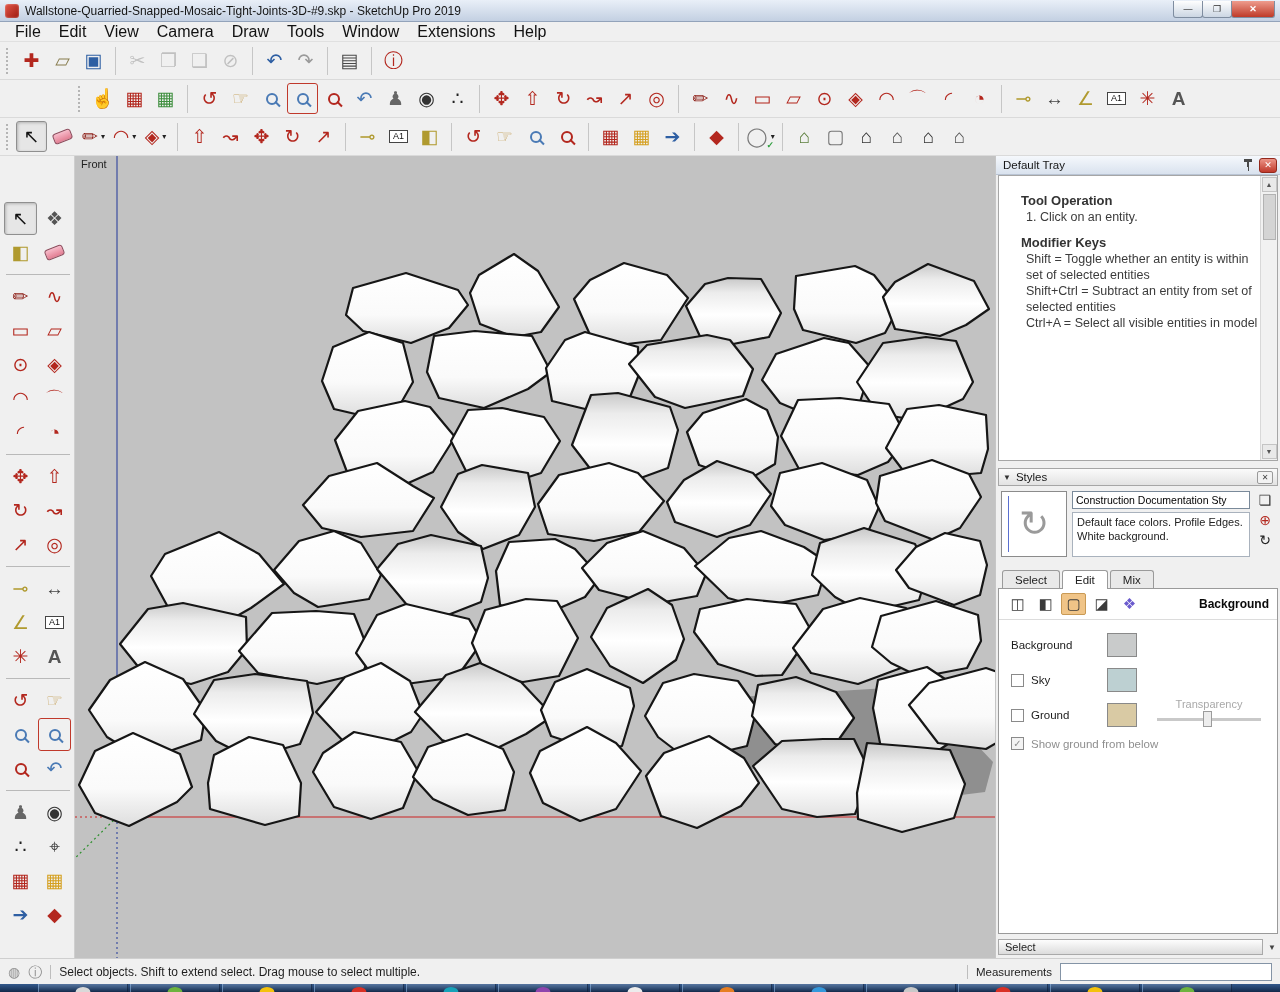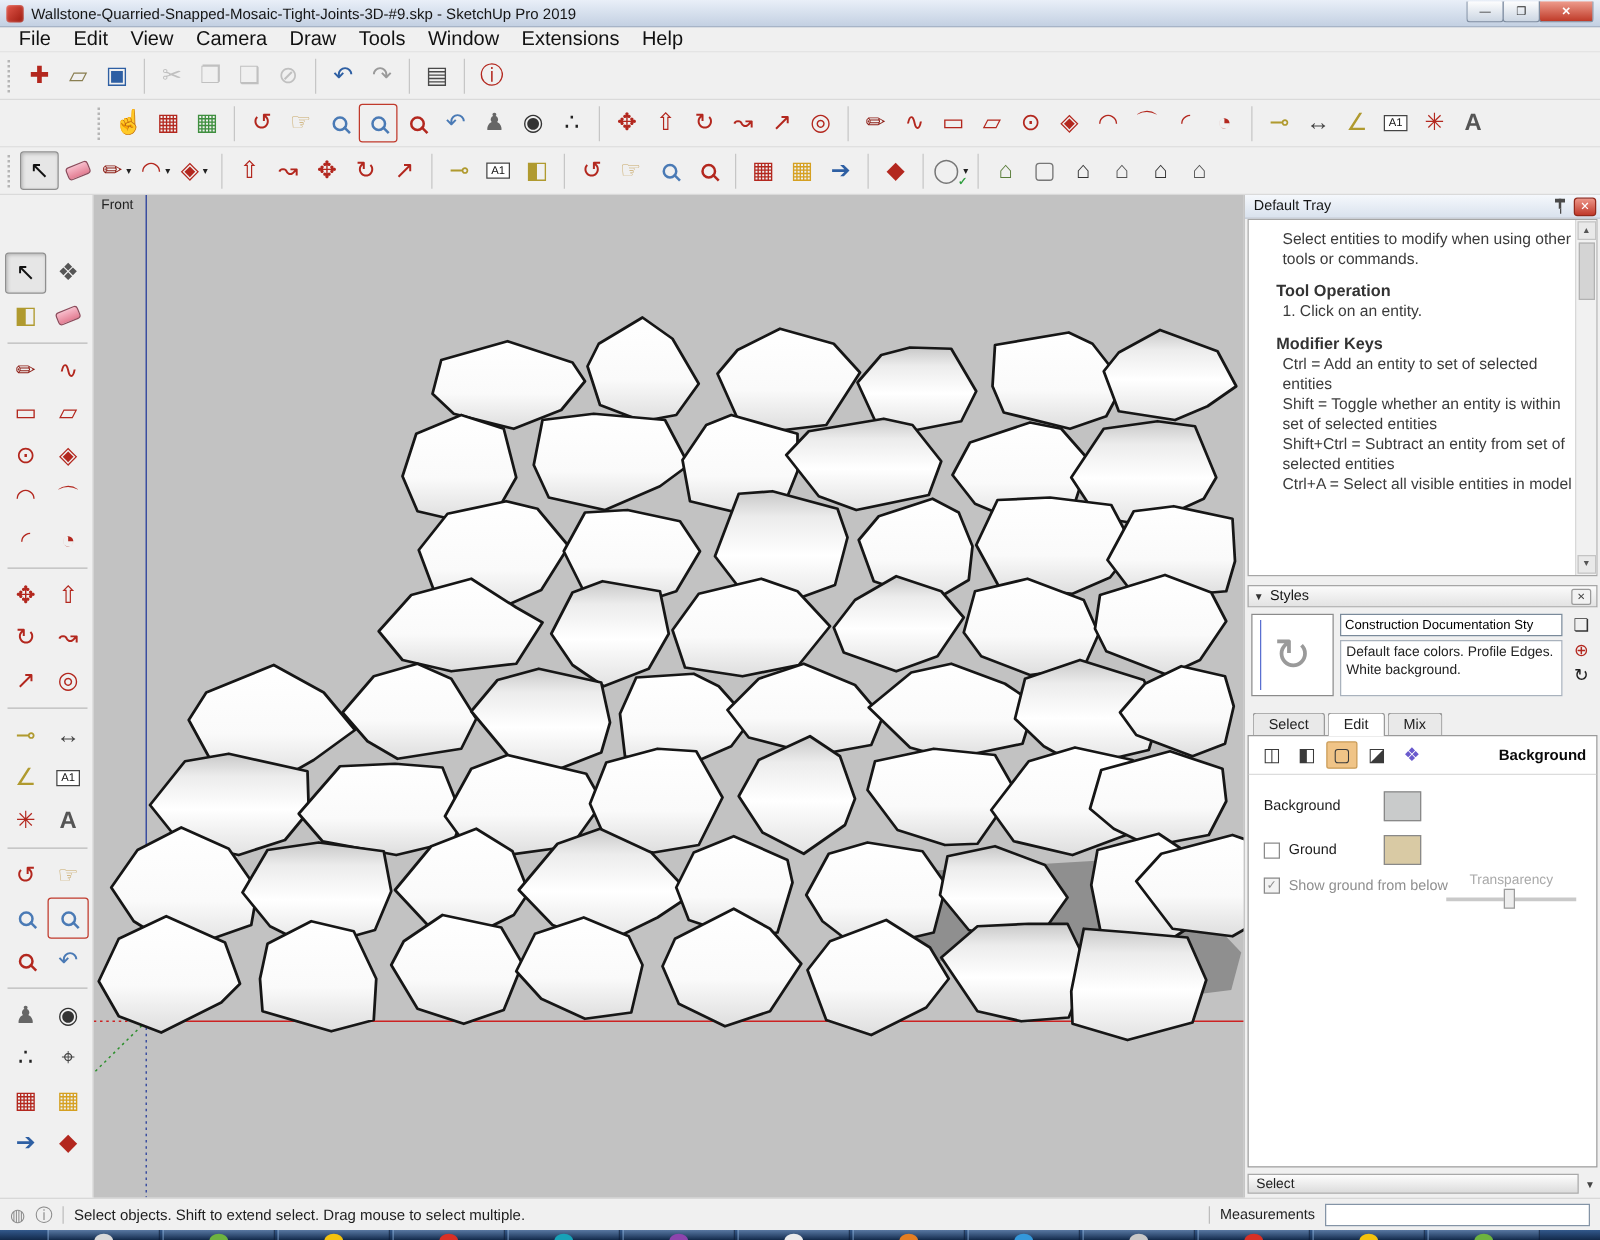--- a/index.html
+++ b/index.html
@@ -623,7 +623,6 @@
 
       <div class="instructor">
         <div class="instr-text">
-          <div>Select entities to modify when using other tools or commands.</div>
           <div class="instr-h">Tool Operation</div>
           <div>1. Click on an entity.</div>
           <div class="instr-h">Modifier Keys</div>

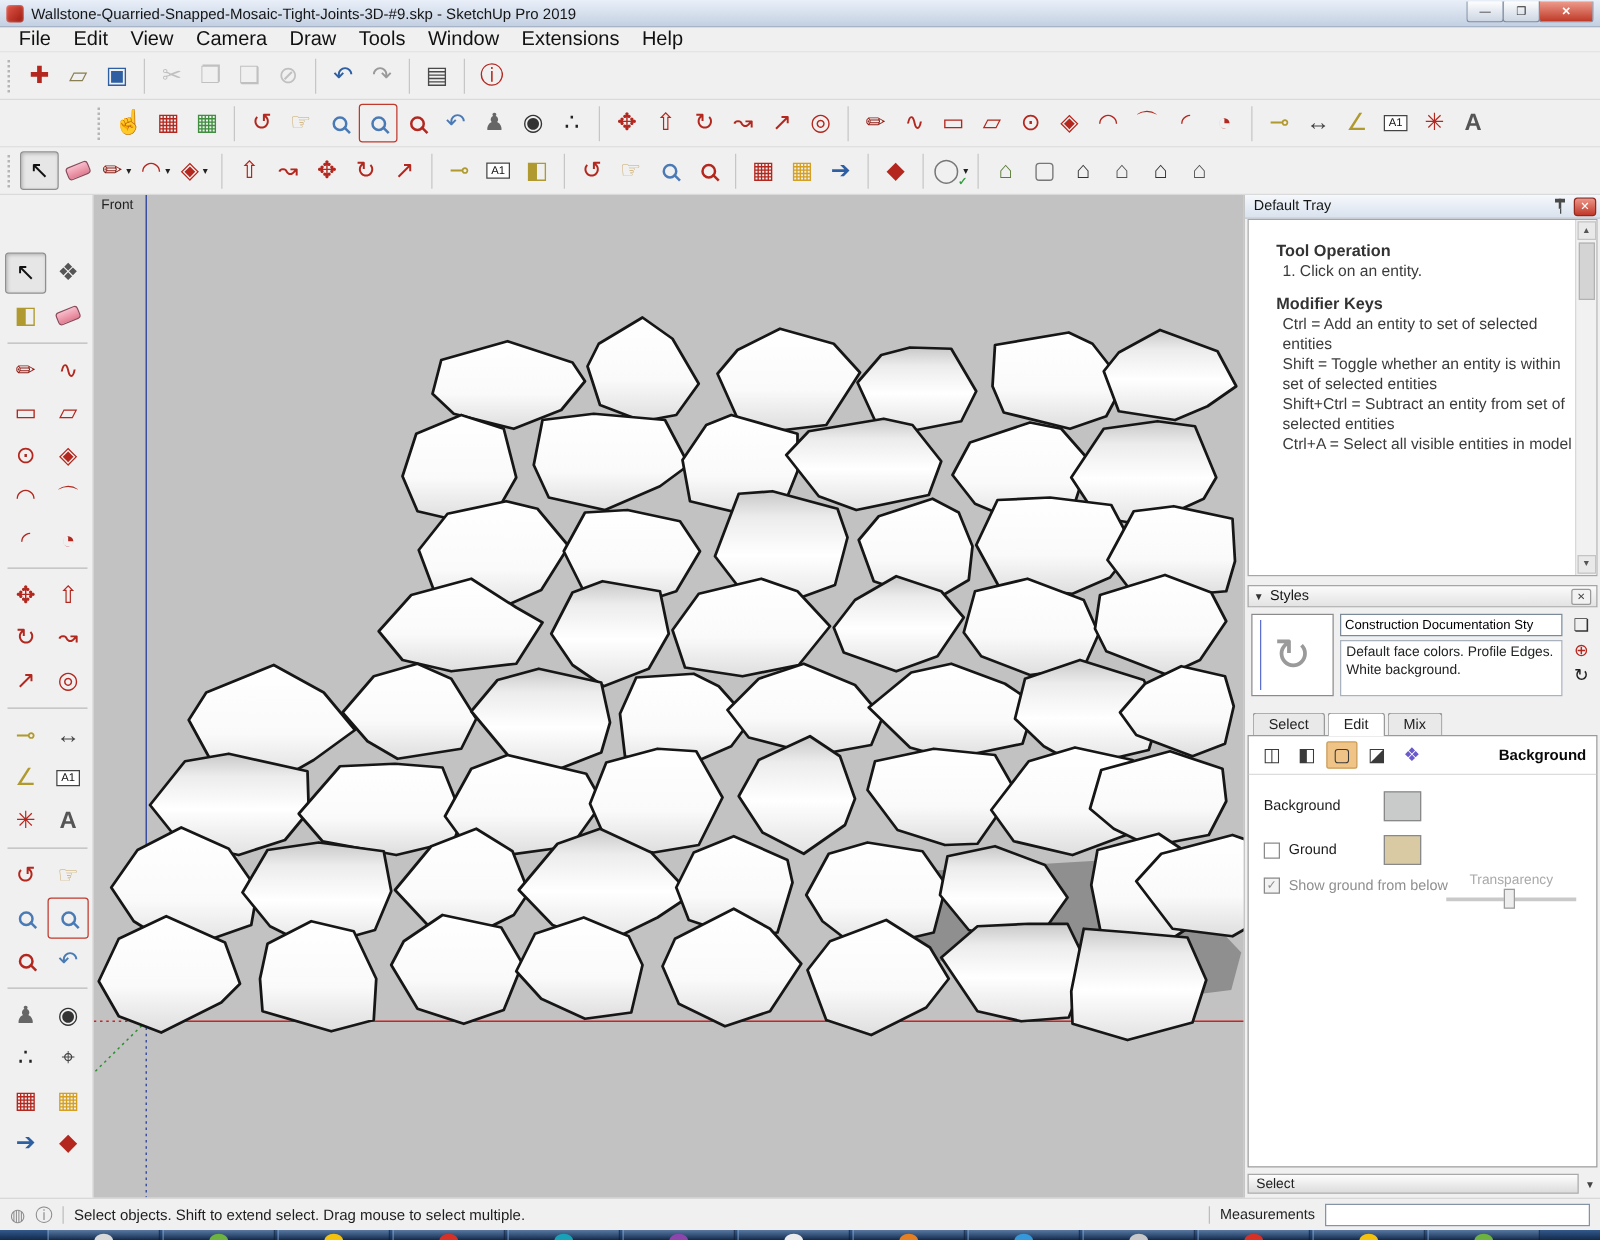--- a/index.html
+++ b/index.html
@@ -627,7 +627,6 @@
           <div>1. Click on an entity.</div>
           <div class="instr-h">Modifier Keys</div>
           <div id="modLines">
-              <div>Ctrl = Add an entity to set of selected entities</div>
               <div>Shift = Toggle whether an entity is within set of selected entities</div>
               <div>Shift+Ctrl = Subtract an entity from set of selected entities</div>
               <div>Ctrl+A = Select all visible entities in model</div>

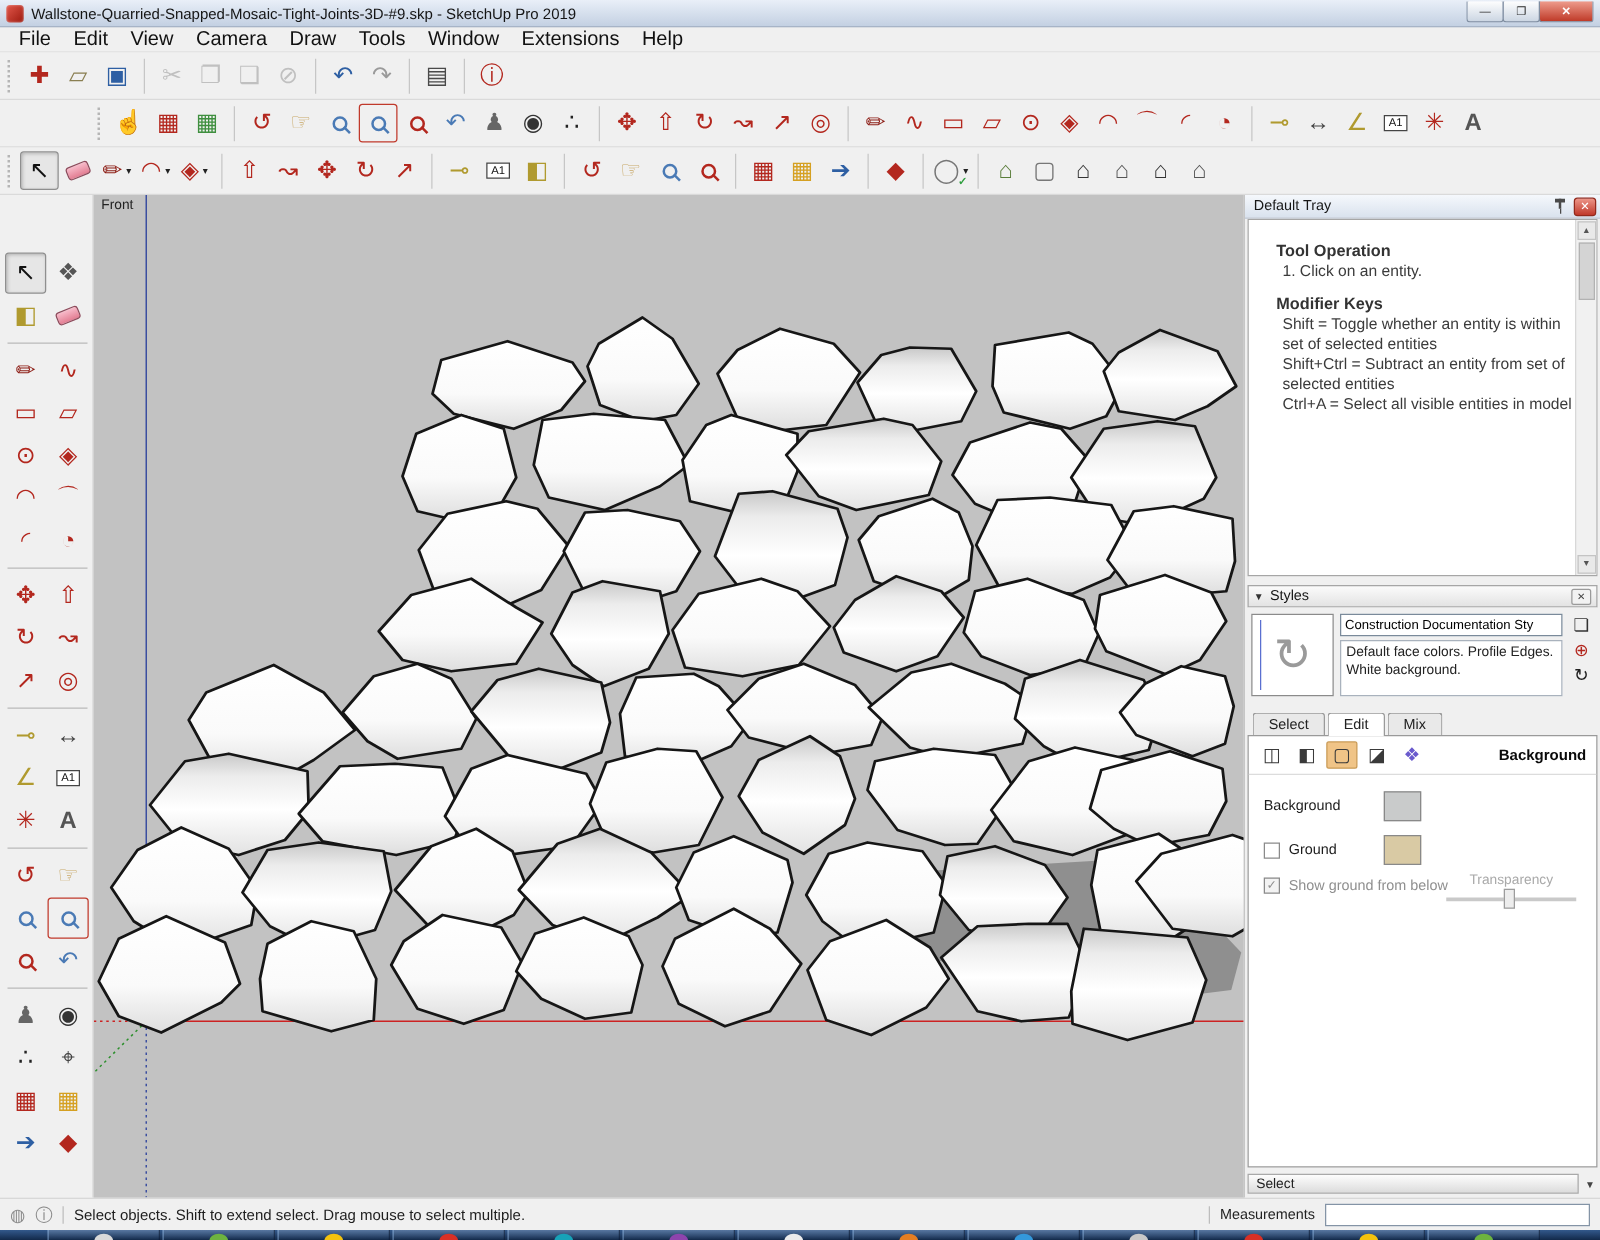--- a/index.html
+++ b/index.html
@@ -683,6 +683,11 @@
           </div>
           <div class="erow">
             <span class="cb"></span>
+            <span class="elabel">Sky</span>
+            <span class="swatch" id="swSky" style="background: rgb(189, 208, 210);"></span>
+          </div>
+          <div class="erow">
+            <span class="cb"></span>
             <span class="elabel">Ground</span>
             <span class="swatch" id="swGround" style="background: rgb(217, 202, 164);"></span>
           </div>

